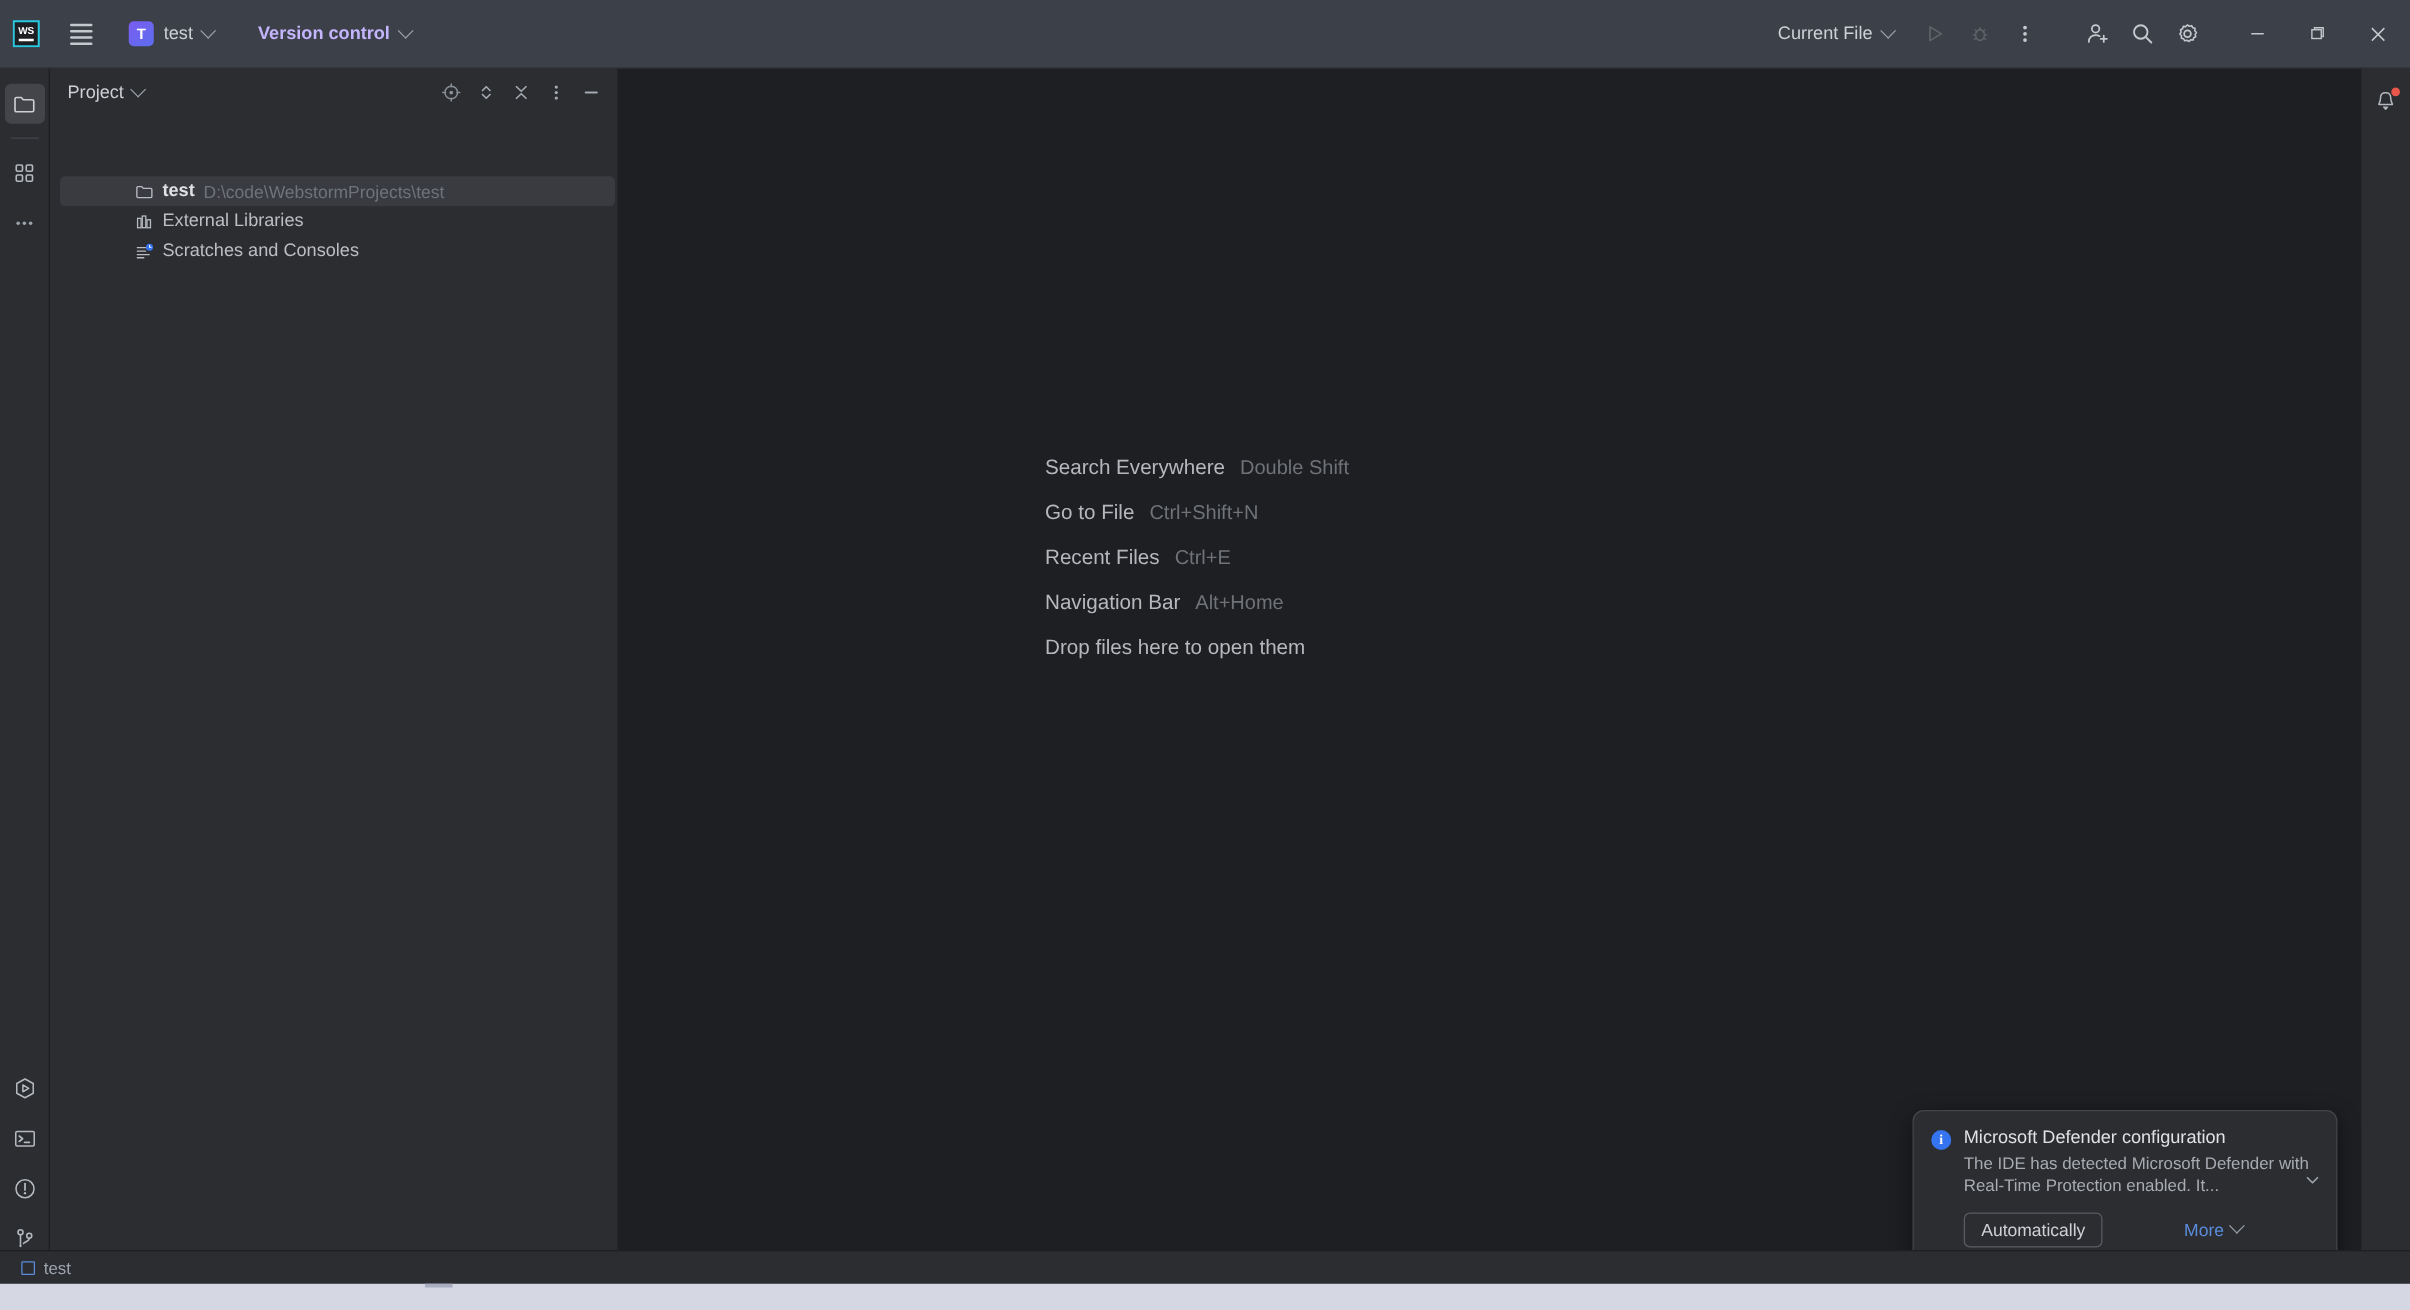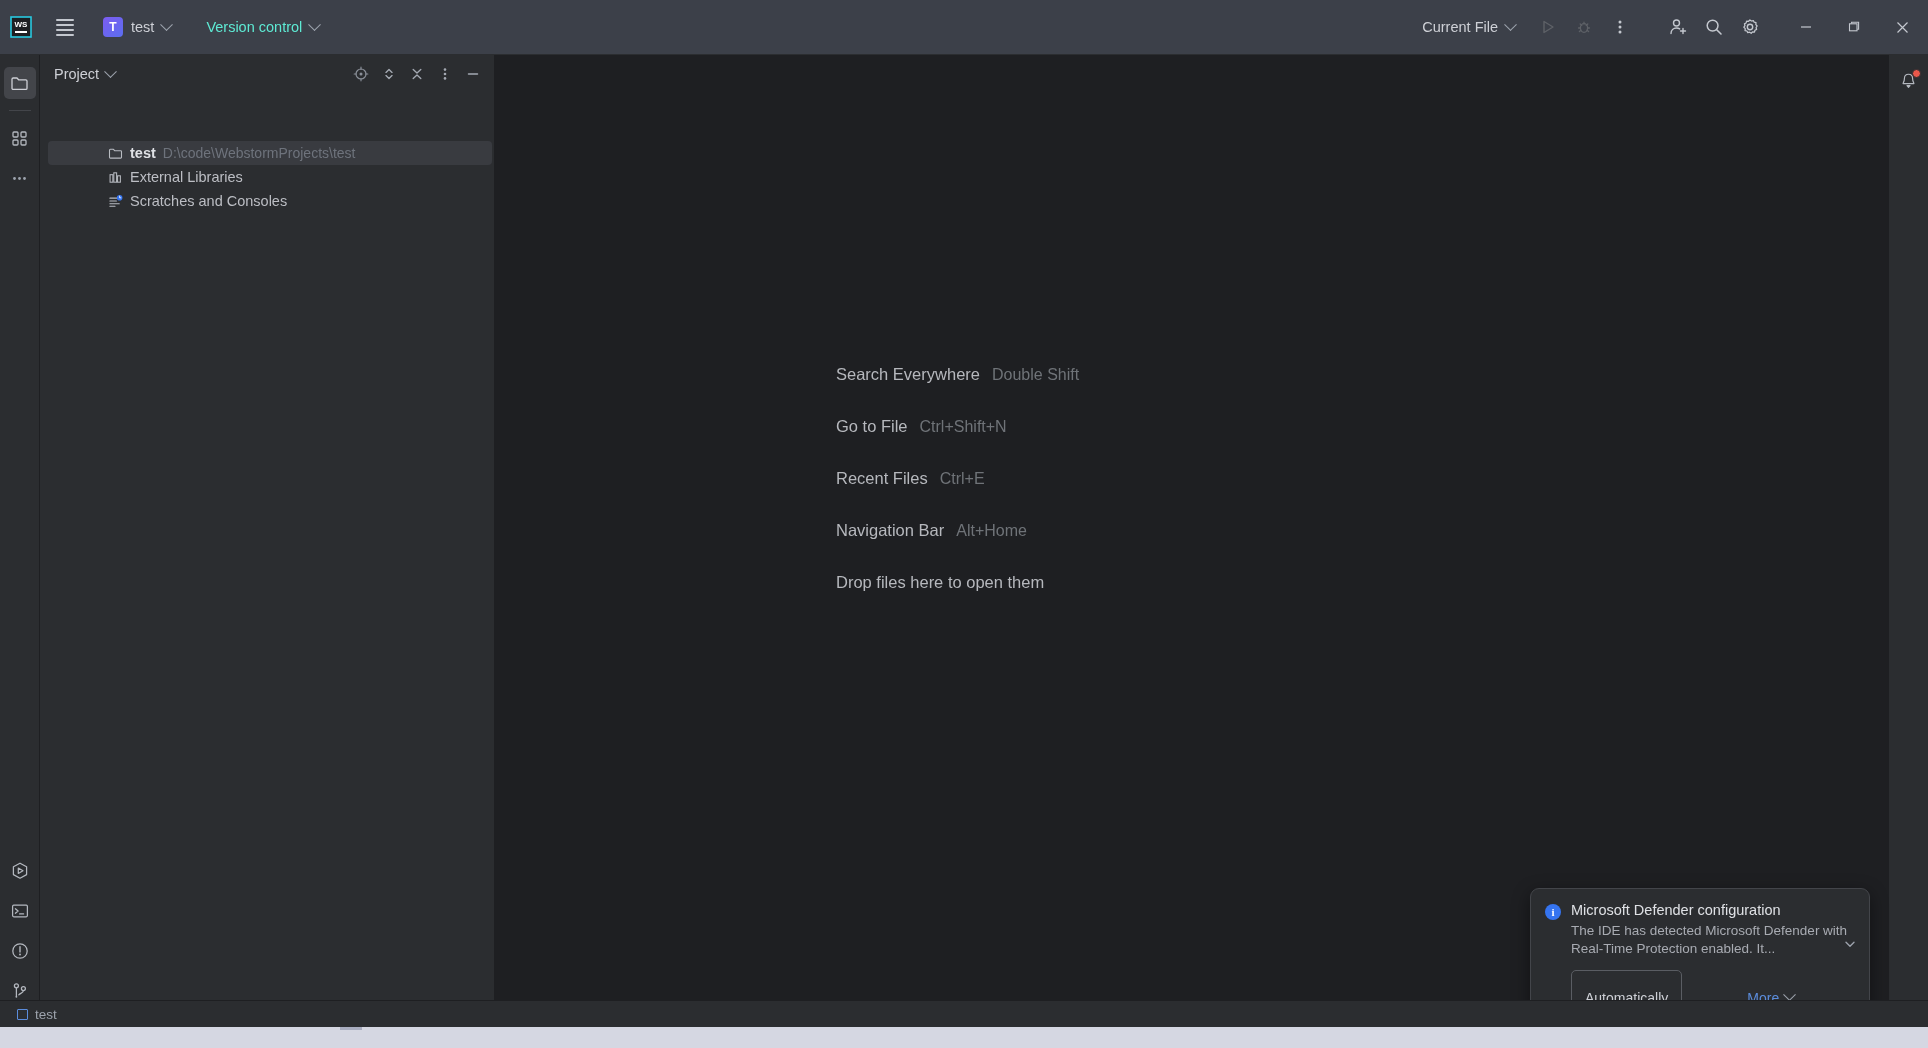--- a/index.html
+++ b/index.html
@@ -50,7 +50,7 @@
   .vcs-btn {
     display: flex; align-items: center; gap: 8px;
     margin-left: 16px; padding: 5px 9px; border-radius: 5px; cursor: pointer;
-    color: #5eead4; font-size: 14.5px;
+    color: #c4b5fd; font-size: 14.5px; font-weight: bold;
   }
 
   .tb-spacer { flex: 1; }

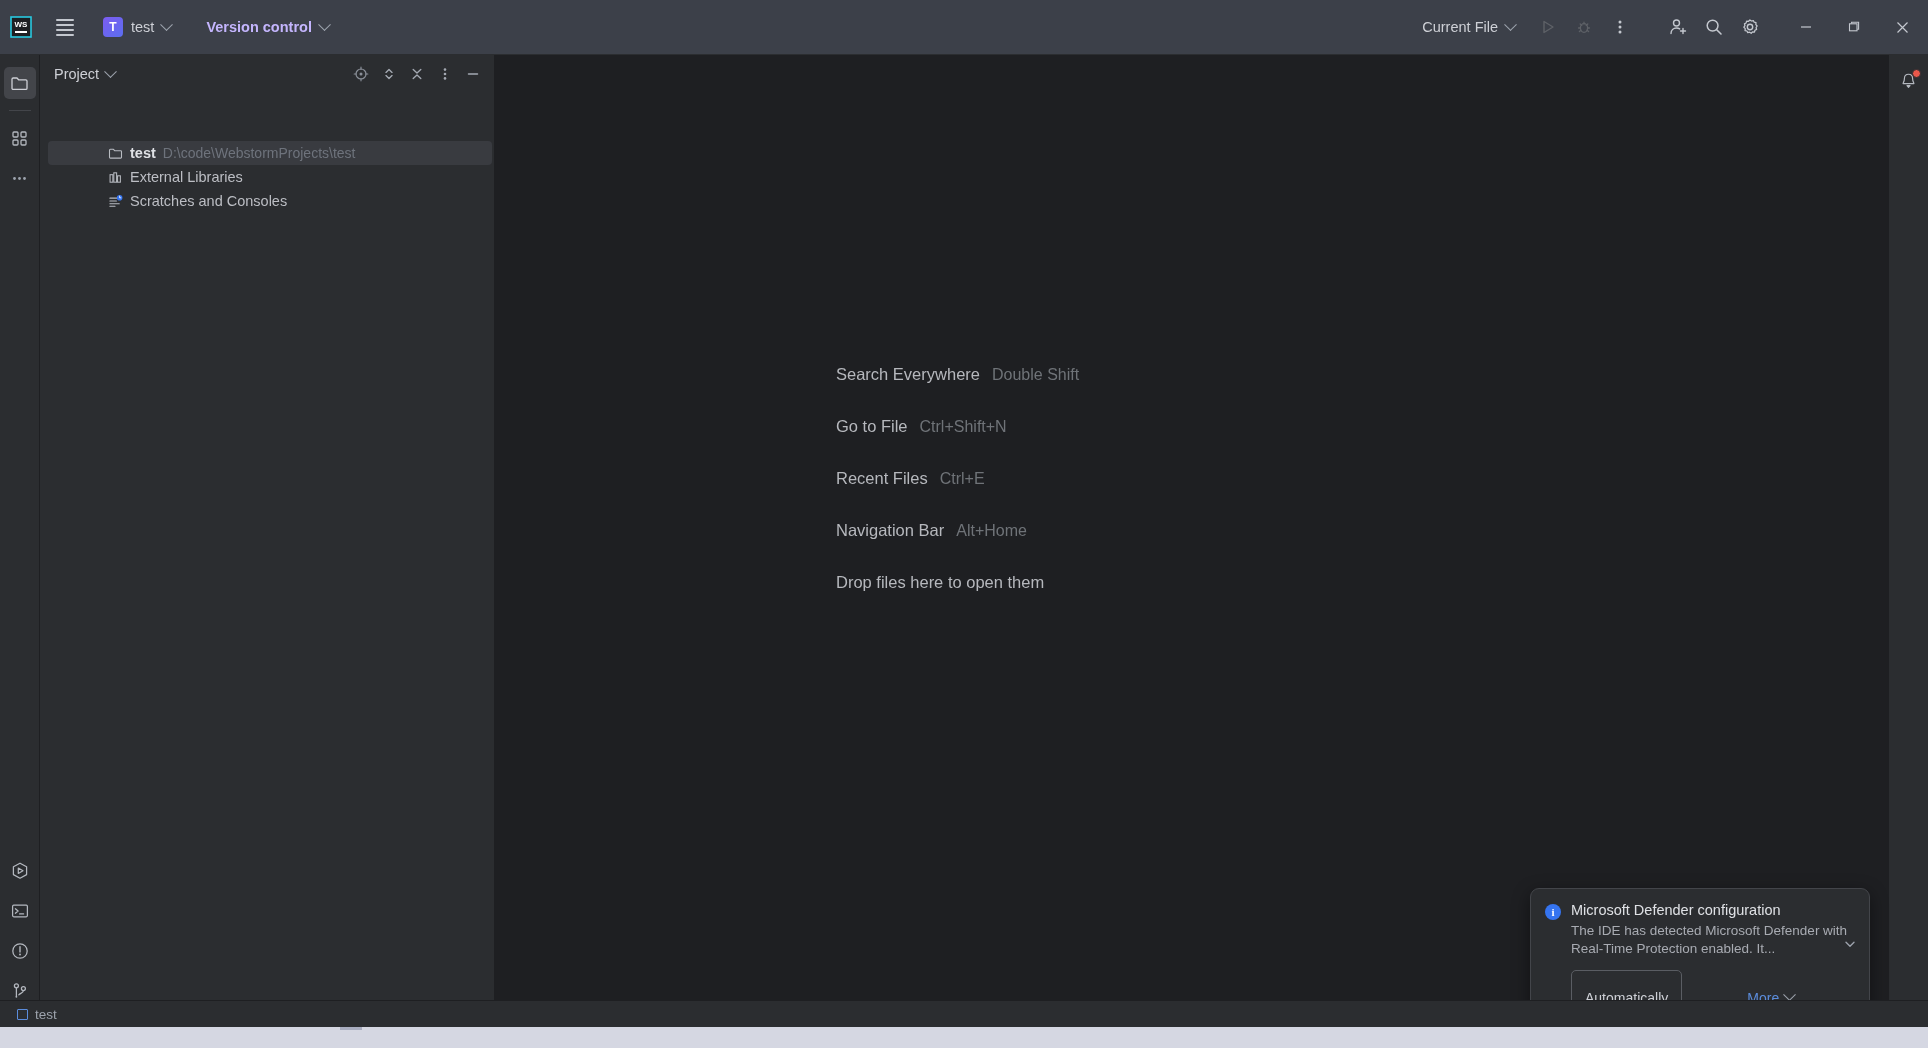--- a/index.html
+++ b/index.html
@@ -124,7 +124,7 @@
   }
   .welcome {
     position: absolute; left: 340px; top: 310px;
-    display: flex; flex-direction: column; gap: 16px;
+    display: flex; flex-direction: column; gap: 0px;
   }
   .wrow {
     display: flex; align-items: baseline; gap: 12px;

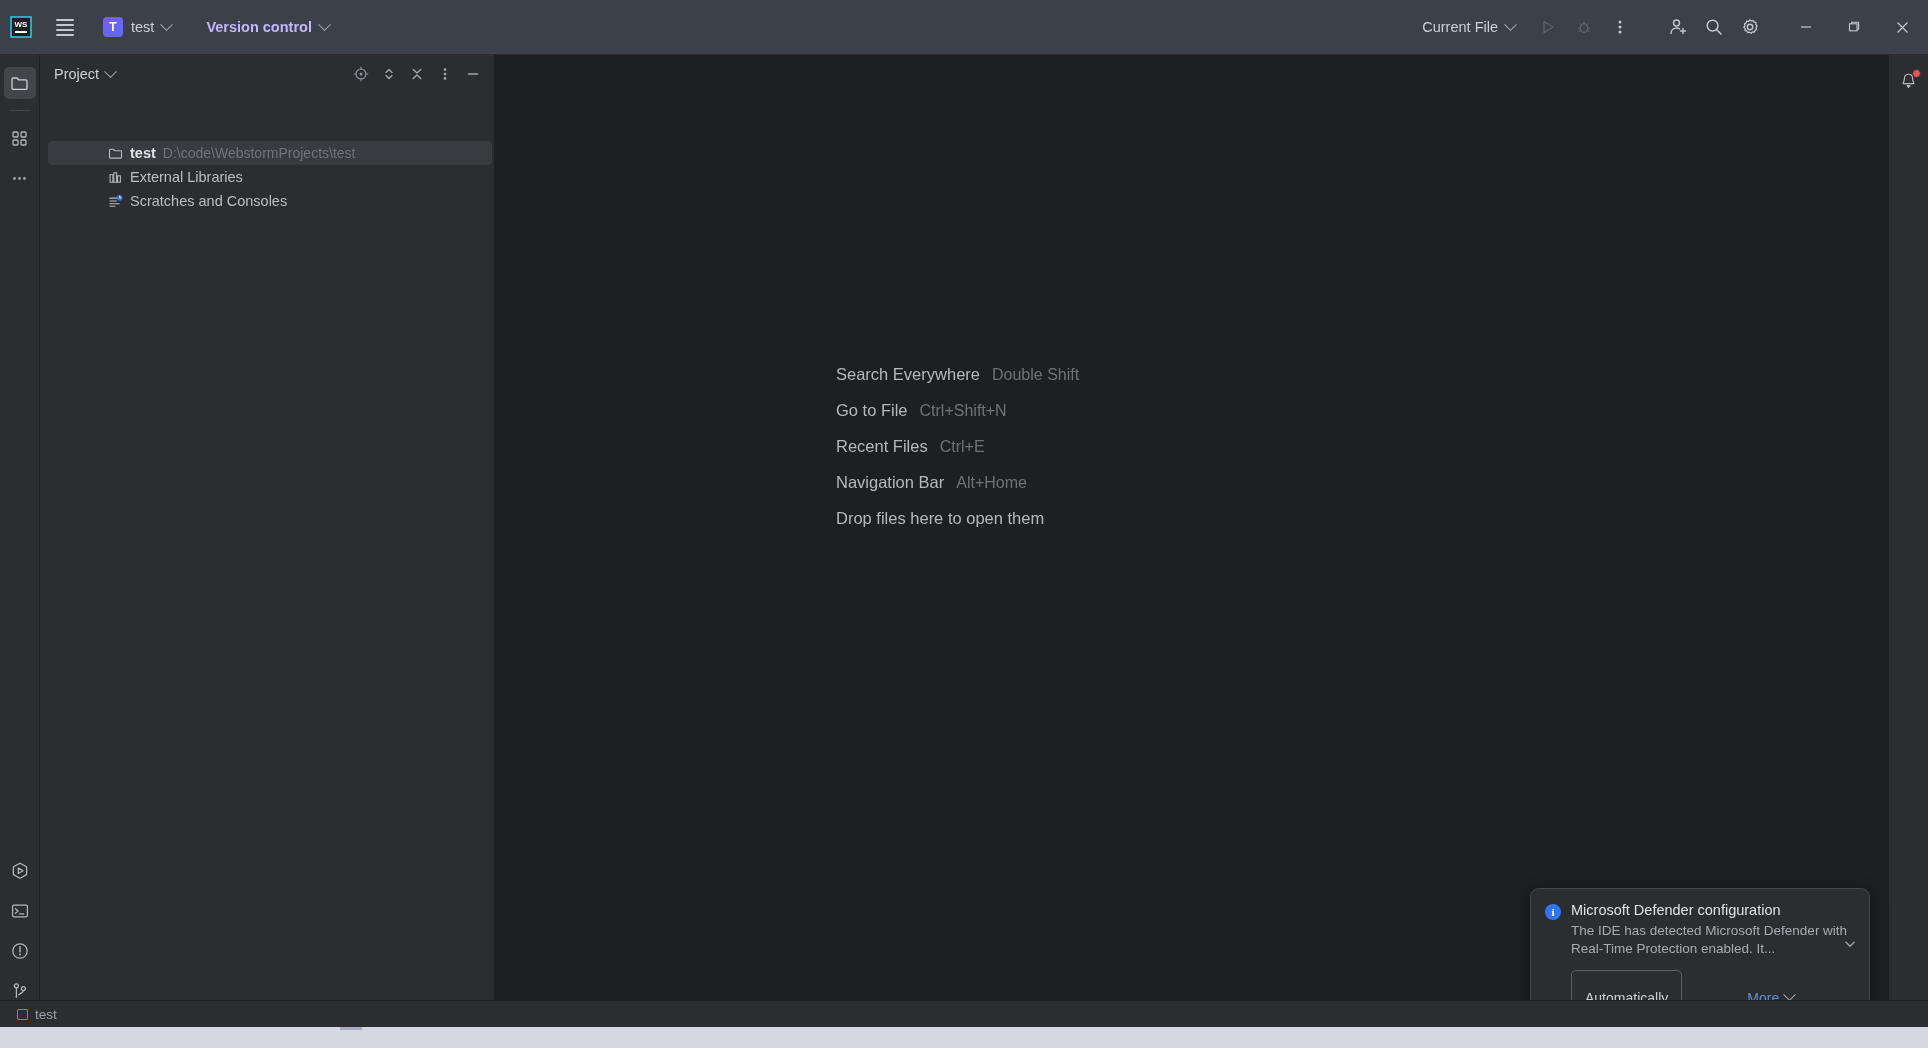--- a/index.html
+++ b/index.html
@@ -164,7 +164,7 @@
   .b-actions { display: flex; align-items: center; gap: 18px; margin-top: 12px; }
   .b-btn {
     background: transparent; border: 1px solid #5a5d63; border-radius: 5px;
-    color: #ced0d6; font-size: 14px; padding: 19px 13px; cursor: pointer;
+    color: #ced0d6; font-size: 14px; padding: 5px 13px; cursor: pointer;
     font-family: "Liberation Sans", sans-serif;
   }
   .b-more { color: #5b8cdb; font-size: 14px; cursor: pointer; display:flex; align-items:center; gap:6px;margin-left:47px; }

